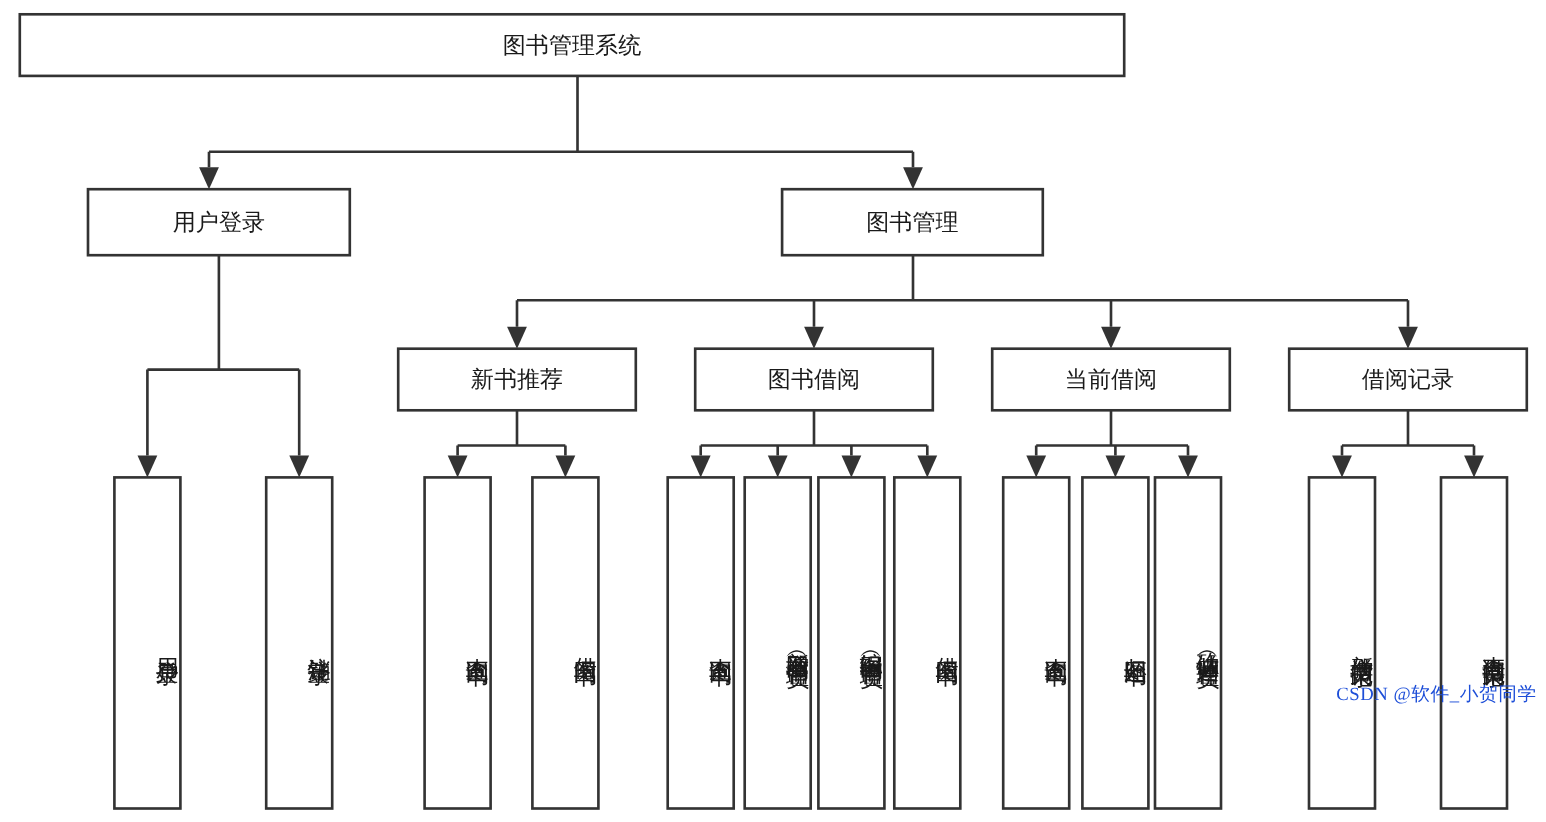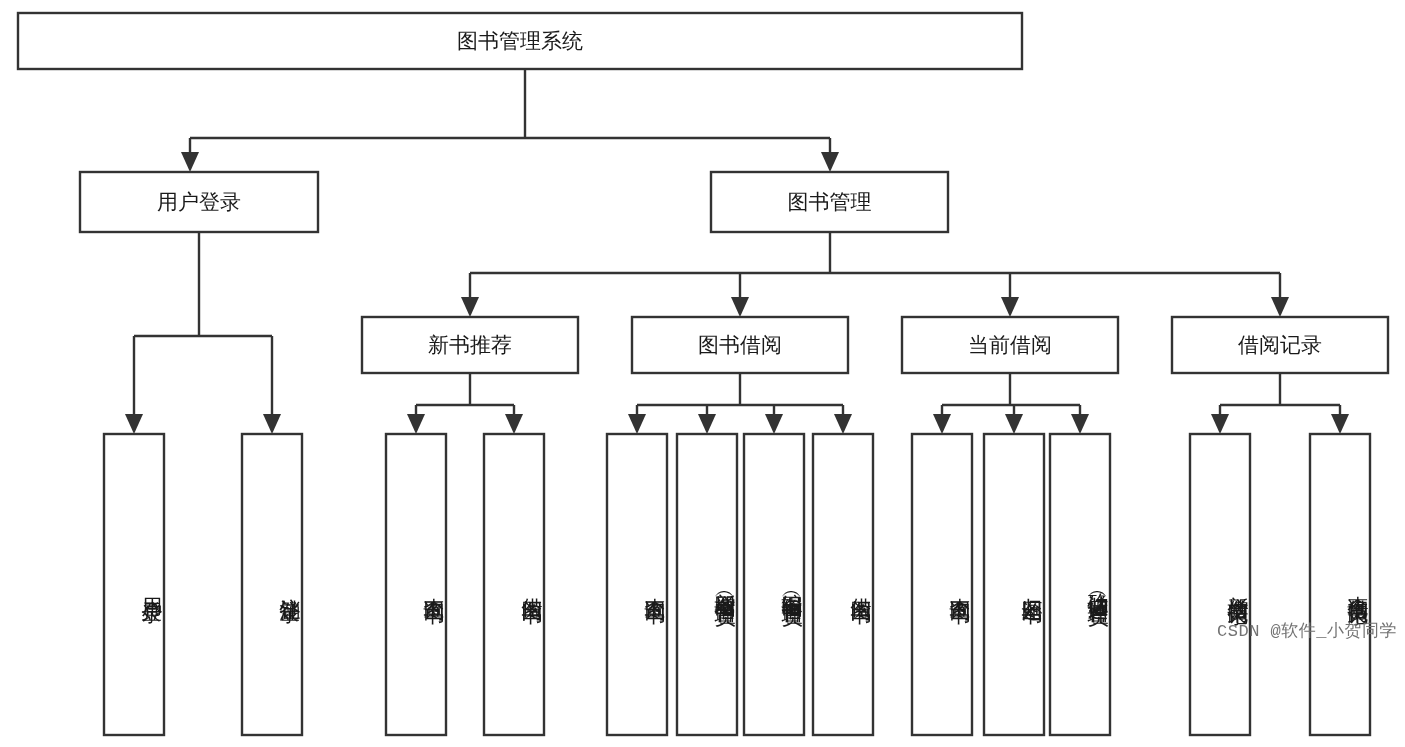--- a/index.html
+++ b/index.html
@@ -69,9 +69,9 @@
     position: absolute;
     right: 8px;
     bottom: 4px;
-    font-family: Liberation Mono, monospace;
+    font-family: Liberation Serif, serif;
     font-size: 17px;
-    color: #737373;
+    color: #1d4ed8;
     letter-spacing: 0.5px;
     white-space: nowrap;
     margin-left: 10px;

